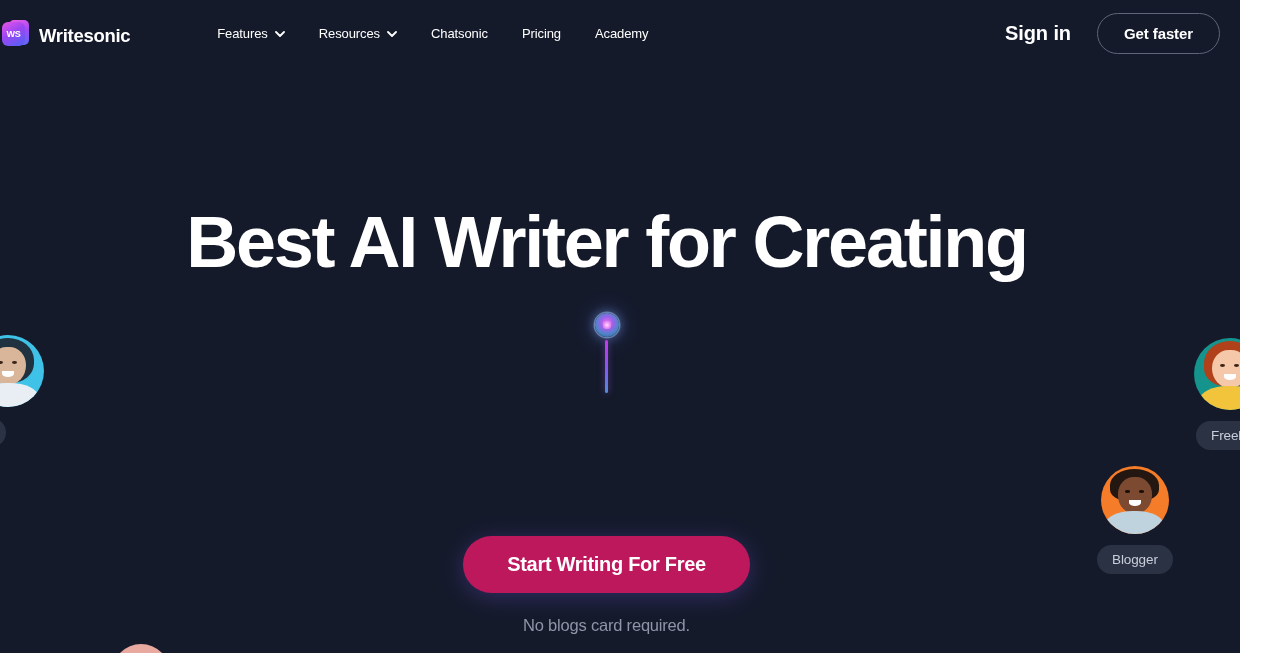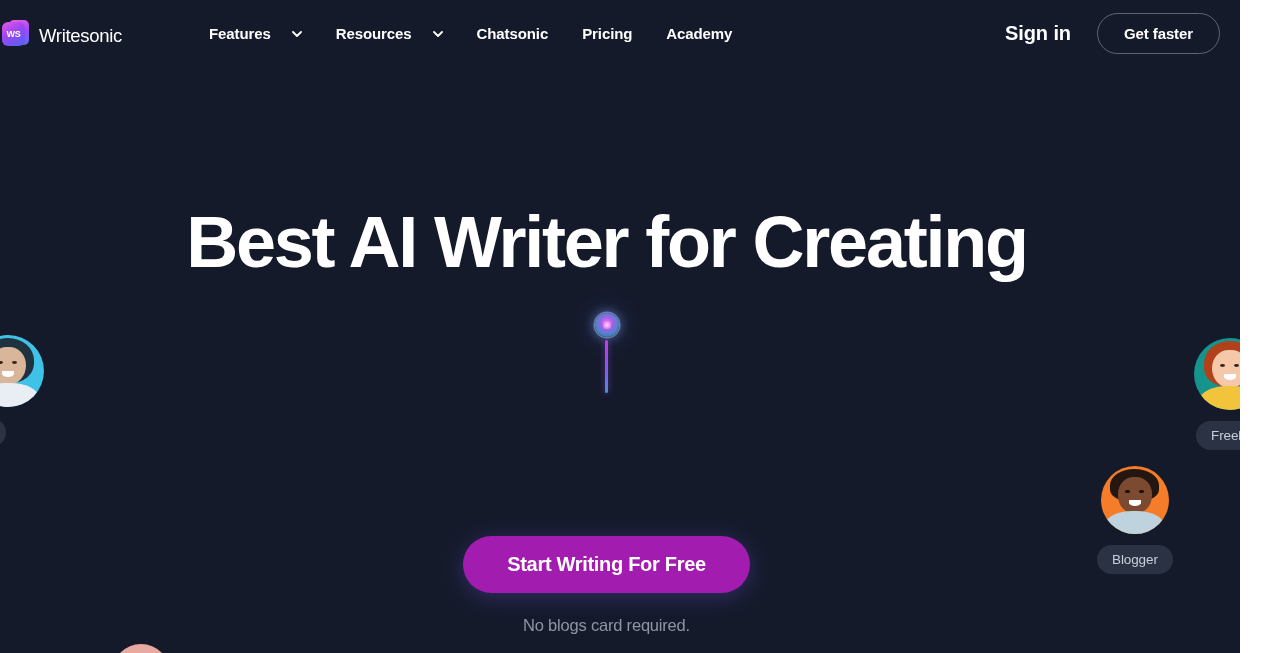--- a/index.html
+++ b/index.html
@@ -84,7 +84,7 @@
   .brand-name {
     color: #ffffff;
     font-size: 18.5px;
-    font-weight: normal;
+    font-weight: bold;
     letter-spacing: -0.3px;
     white-space: nowrap;
   }

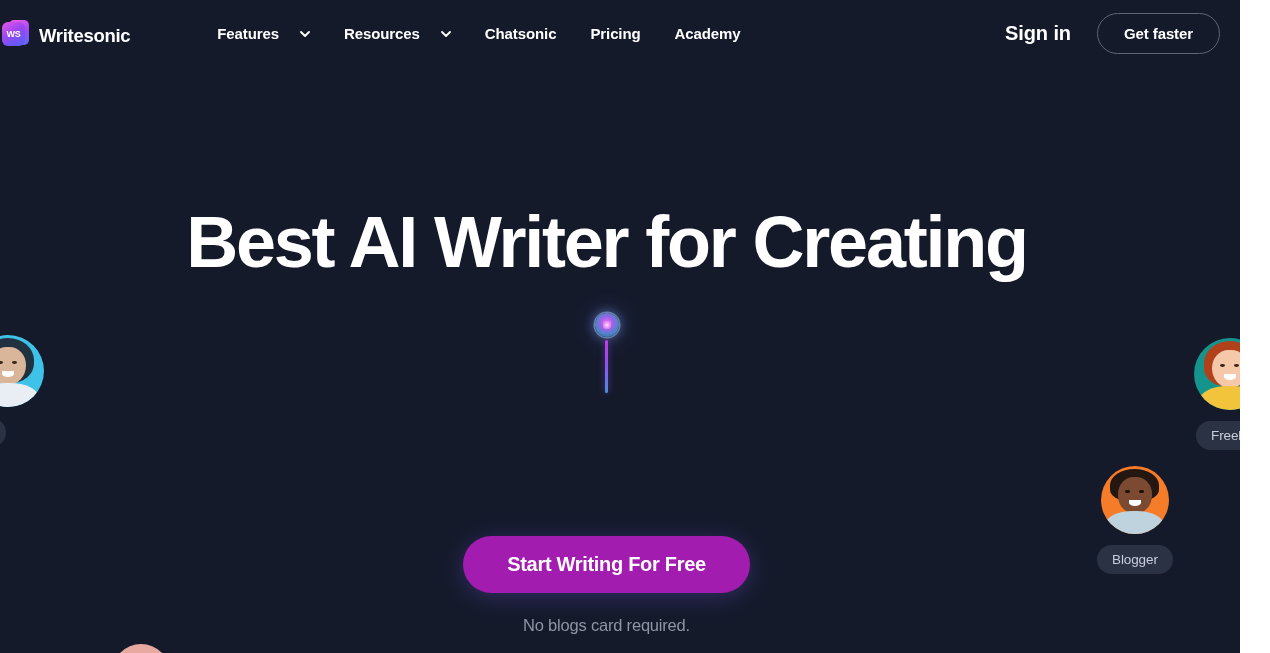--- a/index.html
+++ b/index.html
@@ -98,10 +98,10 @@
   .nav-link {
     display: flex;
     align-items: center;
-    gap: 21px;
-    color: #ffffff;
-    font-size: 15px;
-    font-weight: bold;
+    gap: 7px;
+    color: #ffffff;
+    font-size: 13px;
+    font-weight: normal;
     letter-spacing: -0.1px;
     padding: 6px 17px;
     cursor: pointer;

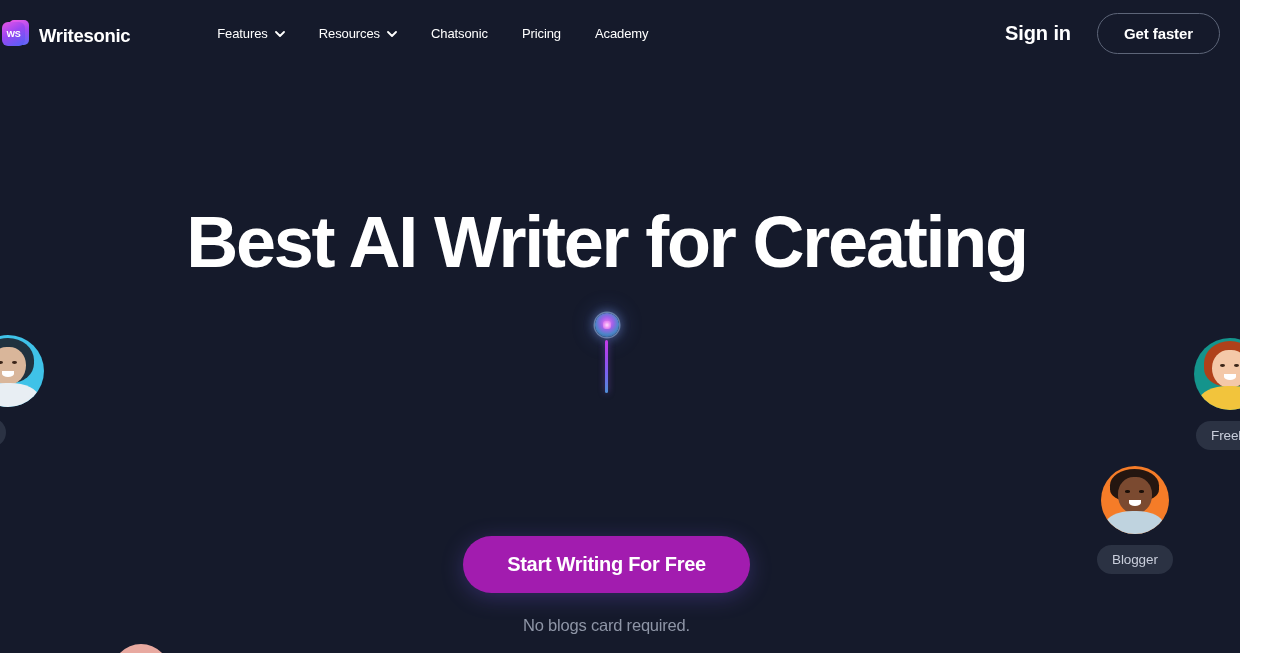--- a/index.html
+++ b/index.html
@@ -226,7 +226,7 @@
   }
   .cta {
     display: inline-block;
-    background: #a21caf;
+    background: #be185d;
     color: #ffffff;
     border: none;
     border-radius: 999px;

